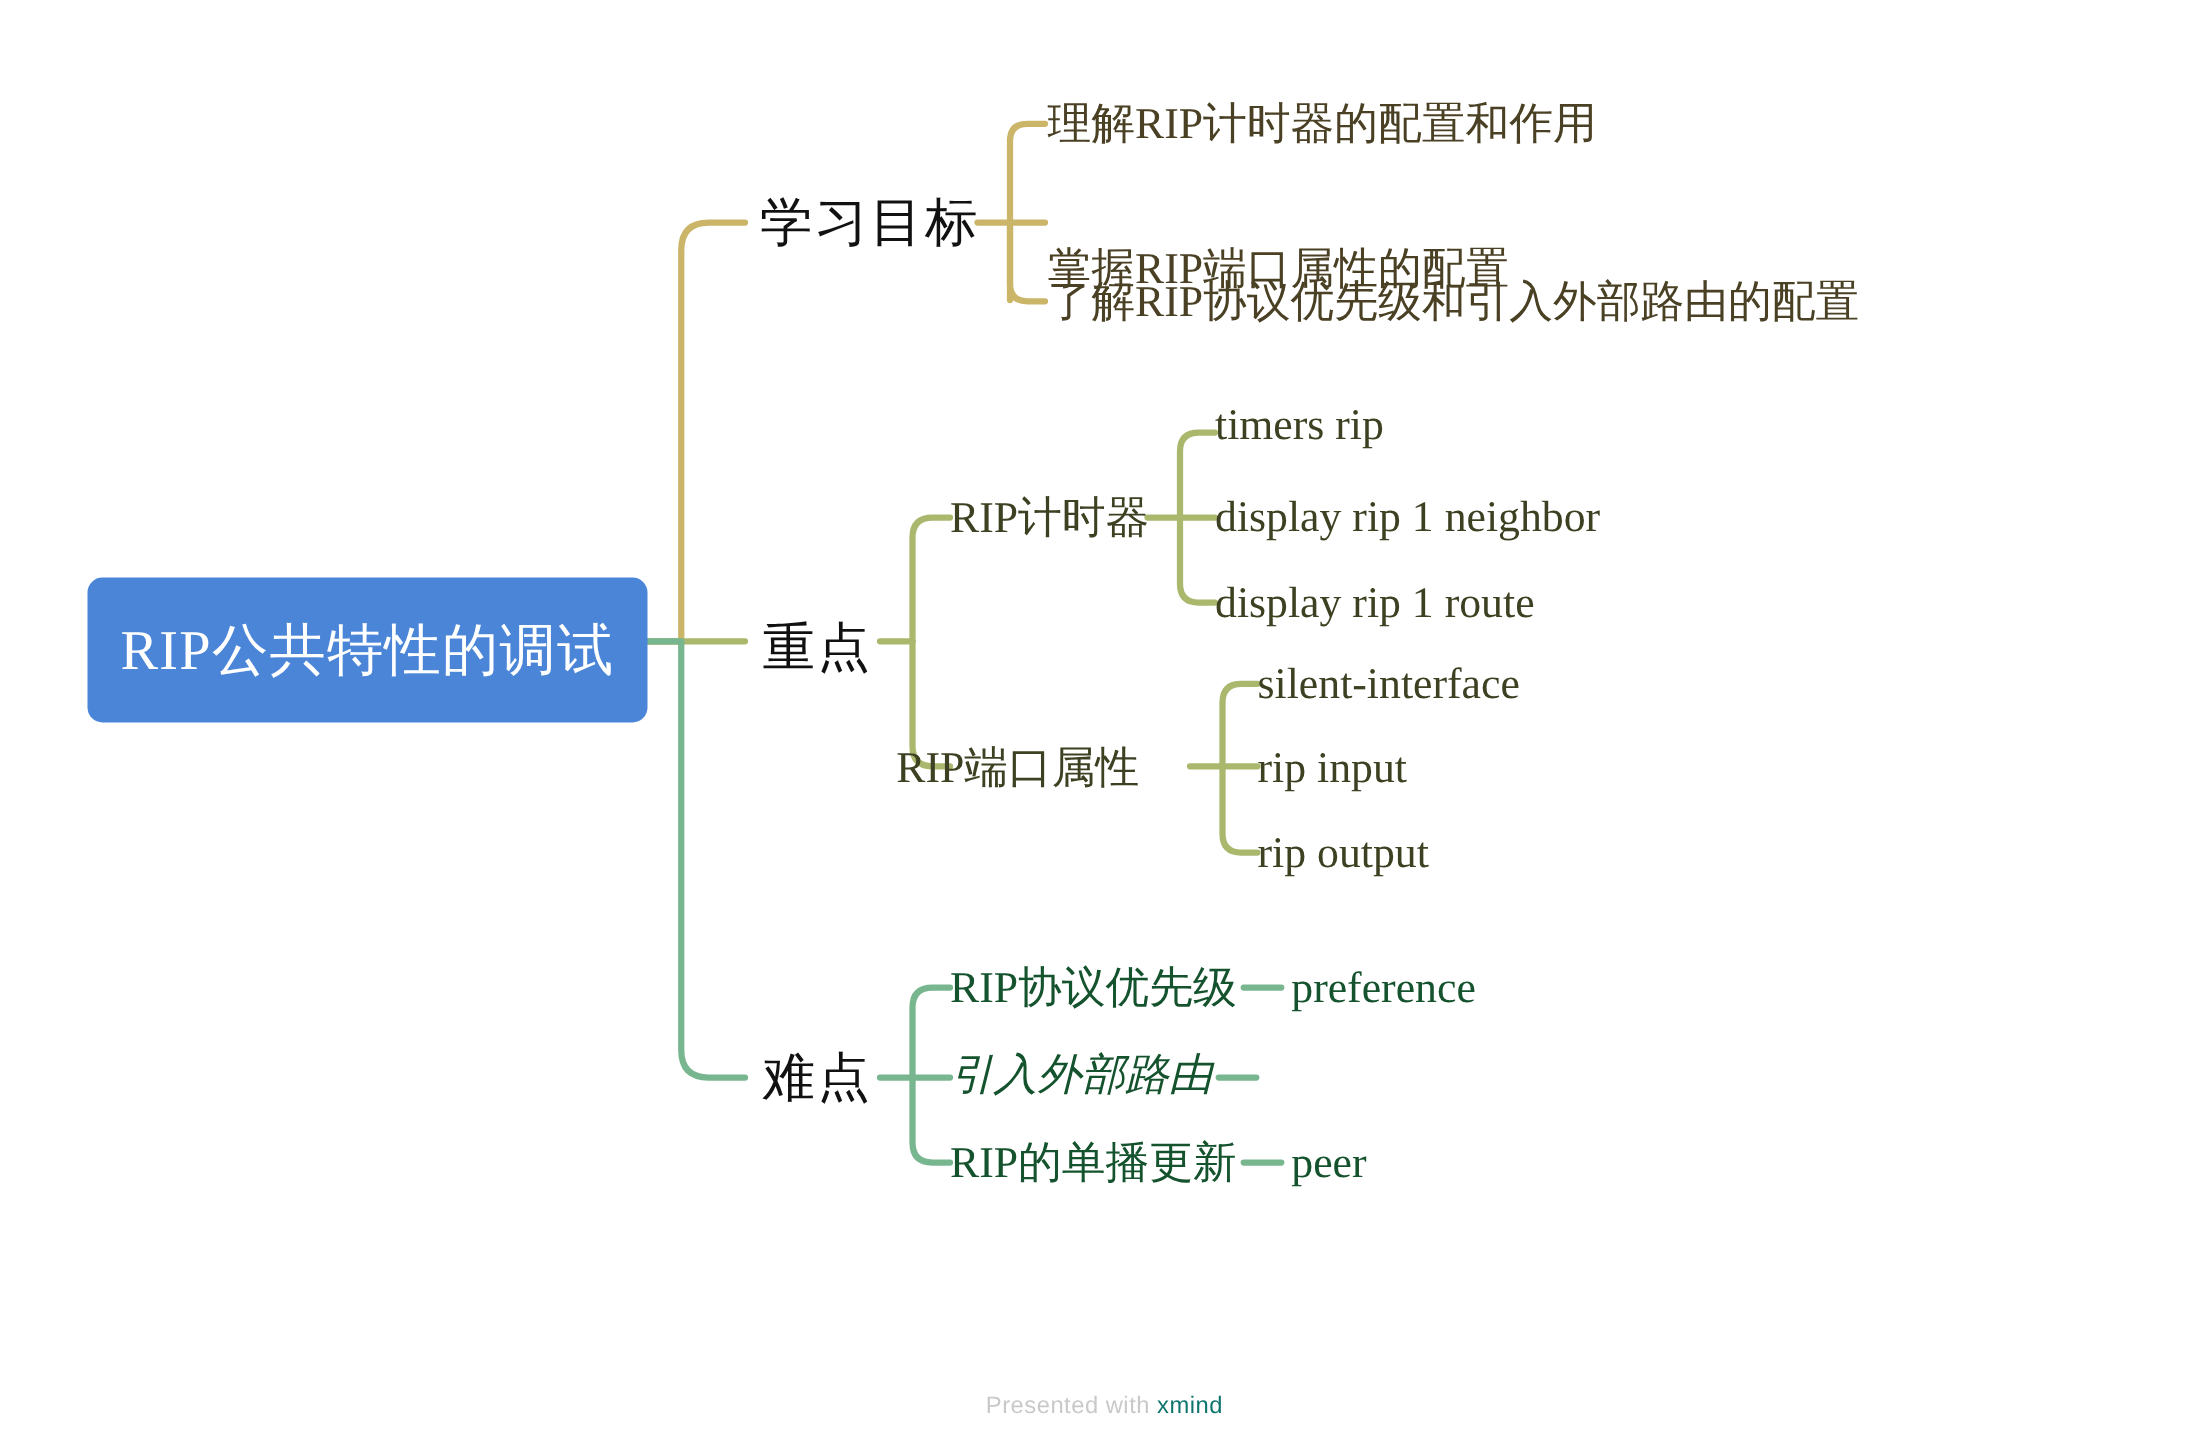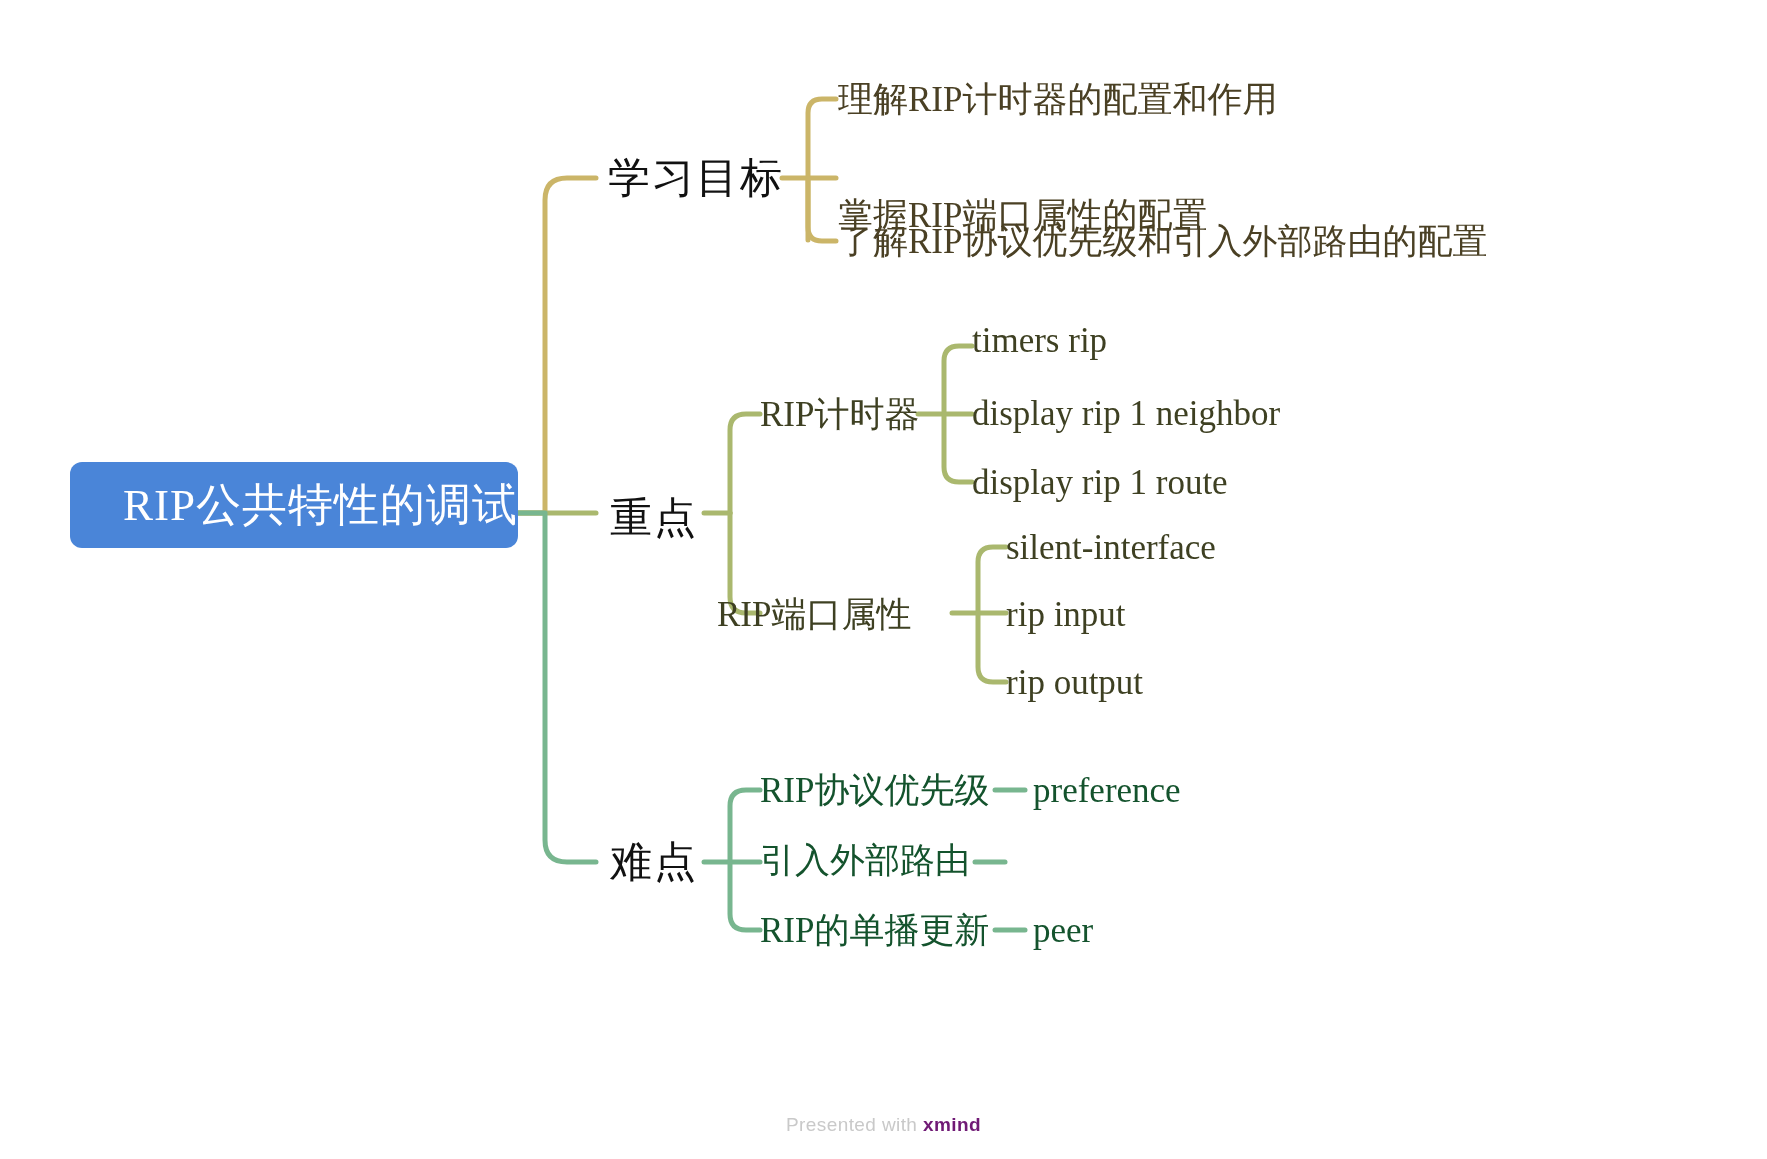--- a/index.html
+++ b/index.html
@@ -38,11 +38,11 @@
     left: 70px;
     top: 462px;
     width: 448px;
-    height: 86px;
+    height: 116px;
     border-radius: 12px;
     display: flex;
     align-items: center;
-    justify-content: flex-end;
+    justify-content: center;
     box-sizing: border-box;
   }
   .root-label {

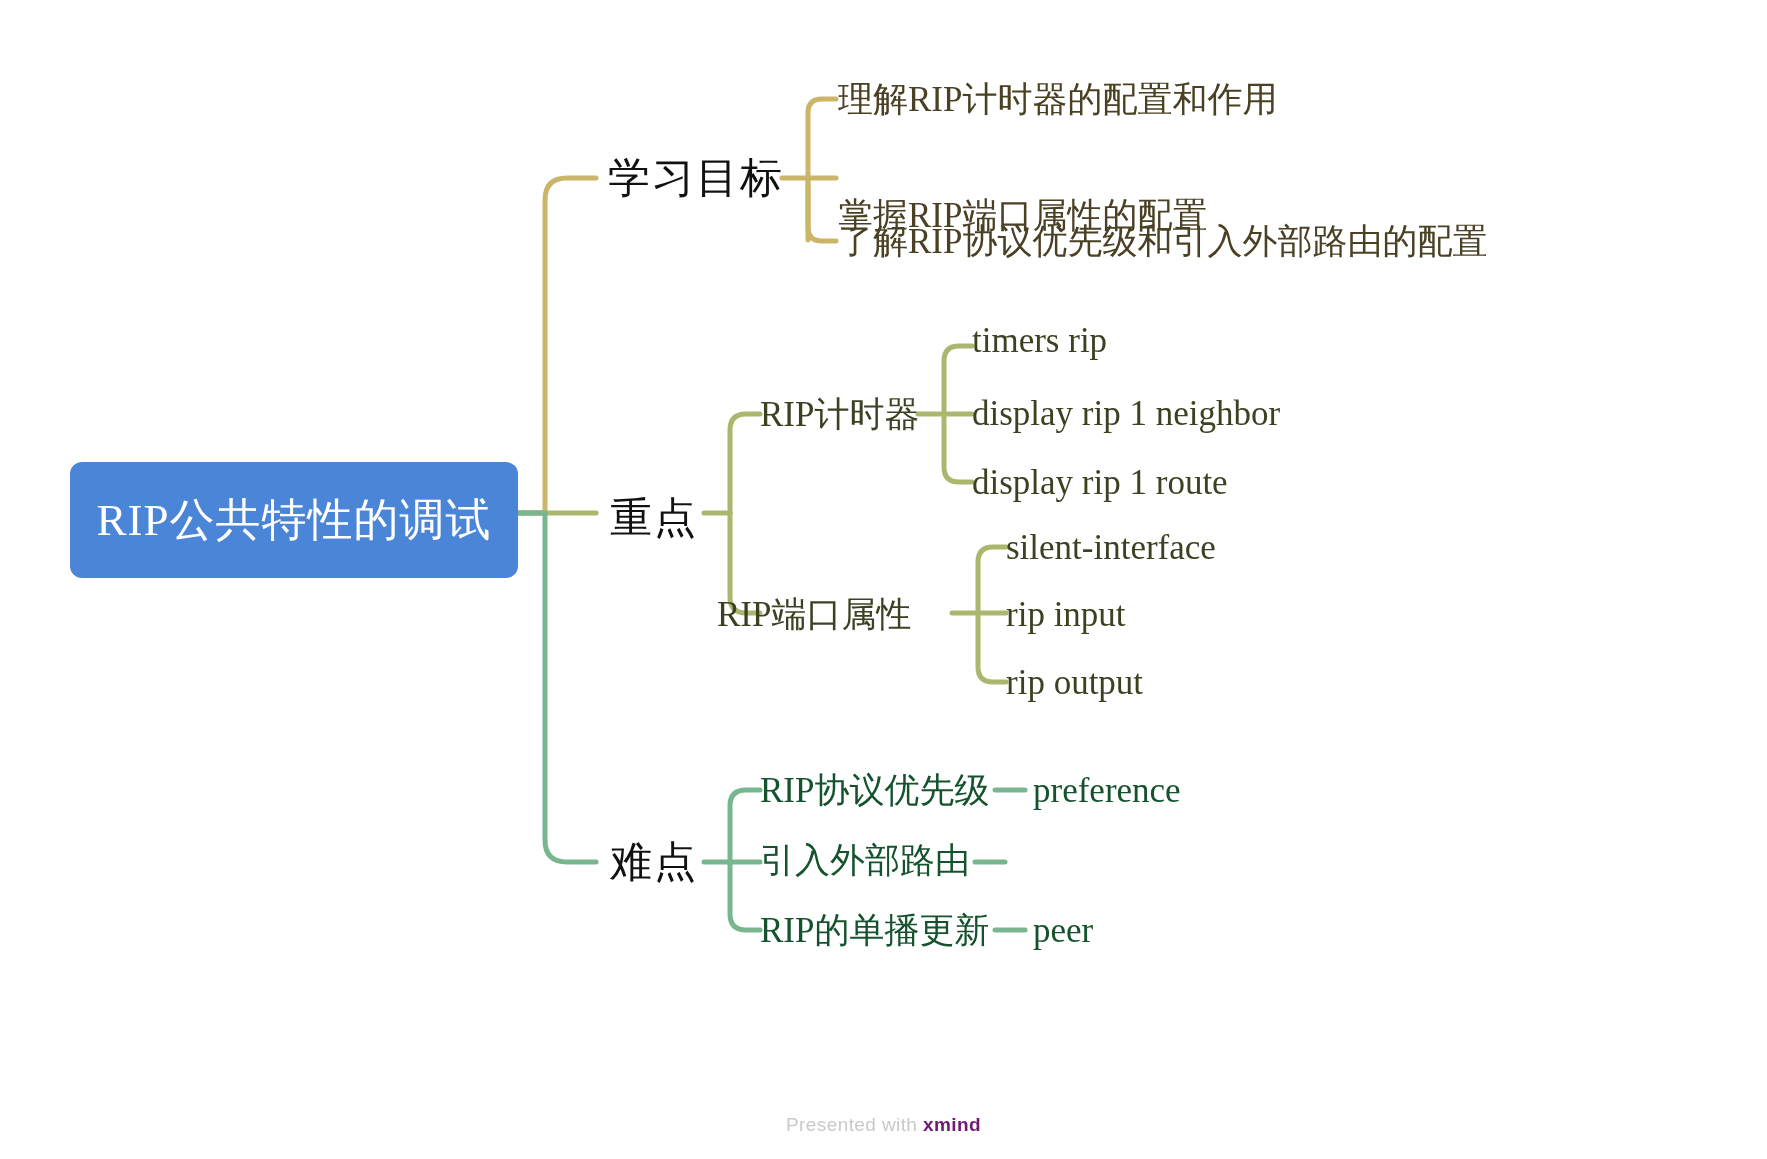--- a/index.html
+++ b/index.html
@@ -177,7 +177,7 @@
   <div class="node lvl2 c-teal" style="left:760px; top:790px;">RIP协议优先级</div>
   <div class="node lvl3 c-teal" style="left:1033px; top:790px;">preference</div>
 
-  <div class="node lvl2 c-teal" style="left:760px; top:860px;">引入外部路由</div>
+  <div class="node lvl2 c-teal" style="left:760px; top:860px;font-style:italic;">引入外部路由</div>
 
   <div class="node lvl2 c-teal" style="left:760px; top:930px;">RIP的单播更新</div>
   <div class="node lvl3 c-teal" style="left:1033px; top:930px;">peer</div>

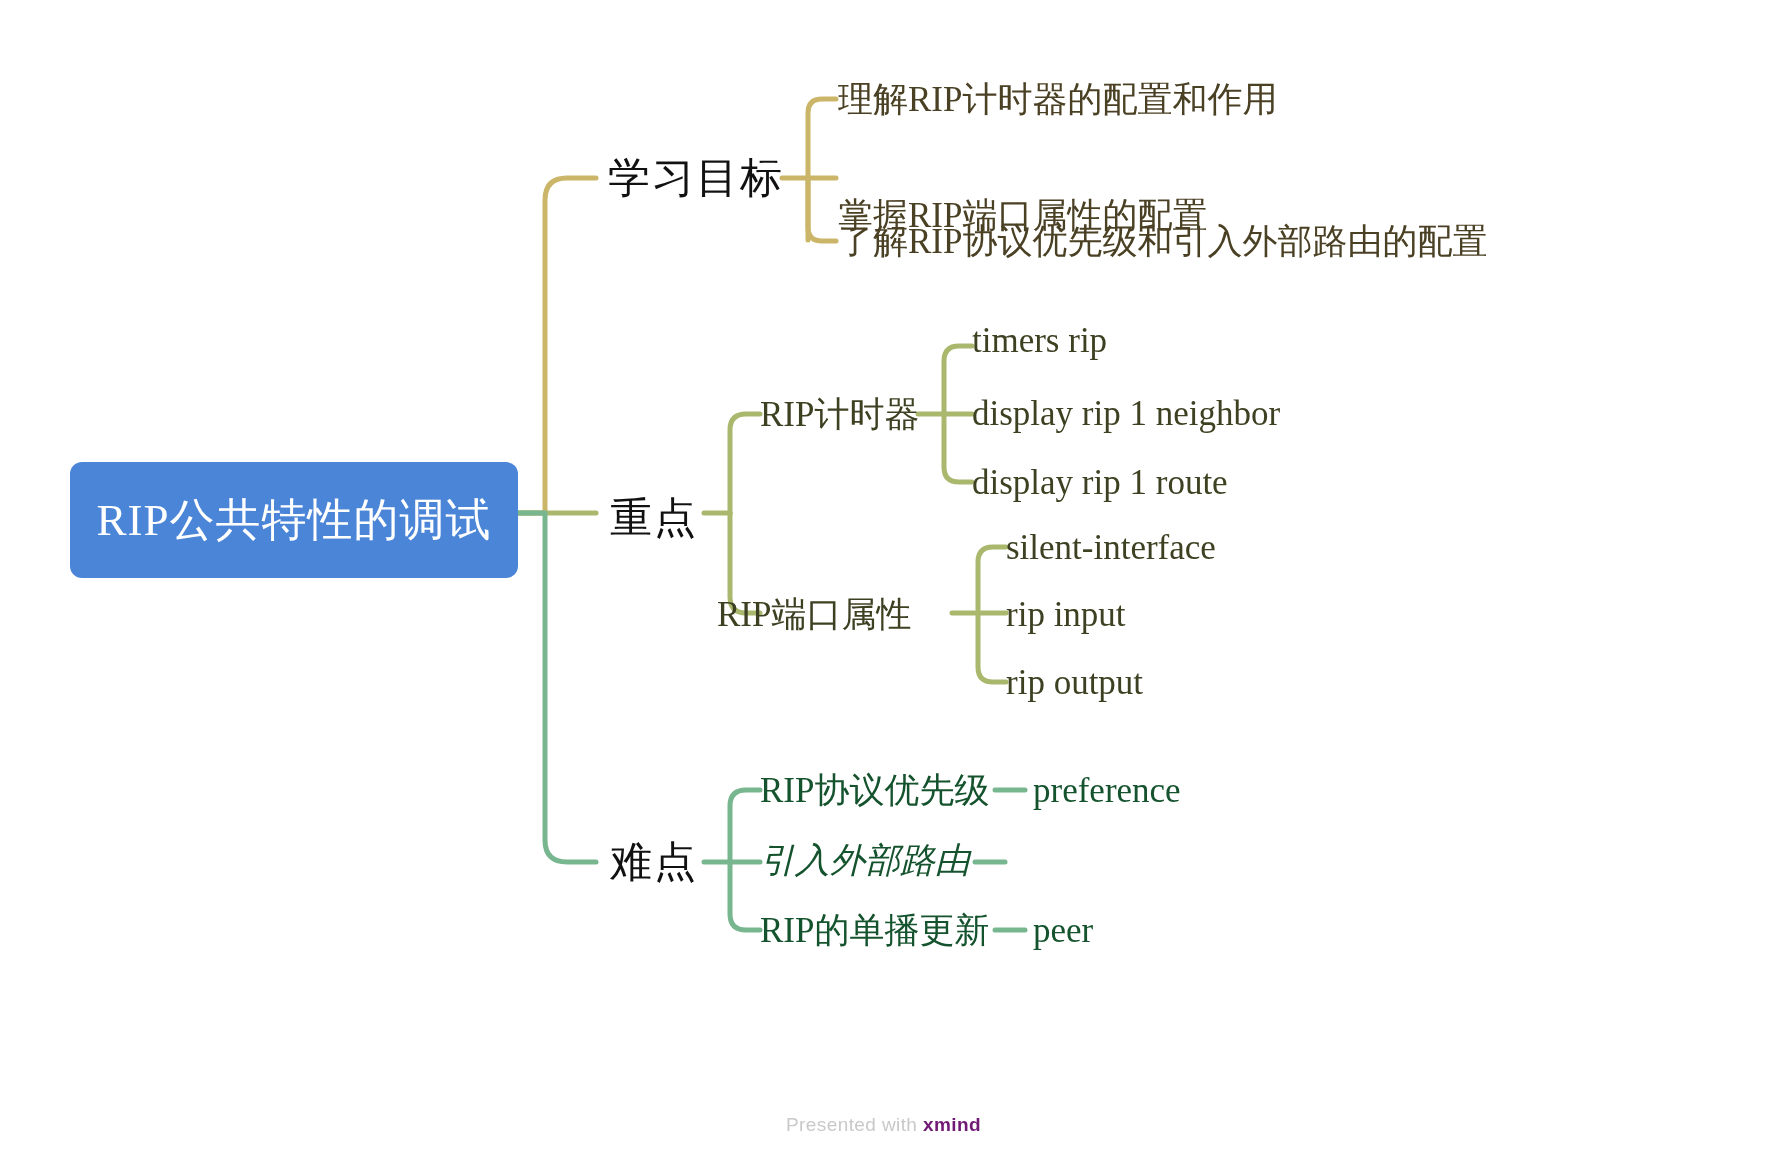--- a/index.html
+++ b/index.html
@@ -94,8 +94,8 @@
     letter-spacing: 0.4px;
   }
   .watermark .brand {
-    font-weight: bold;
-    color: #701a75;
+    font-weight: normal;
+    color: #0f766e;
   }
 </style>
 </head>

